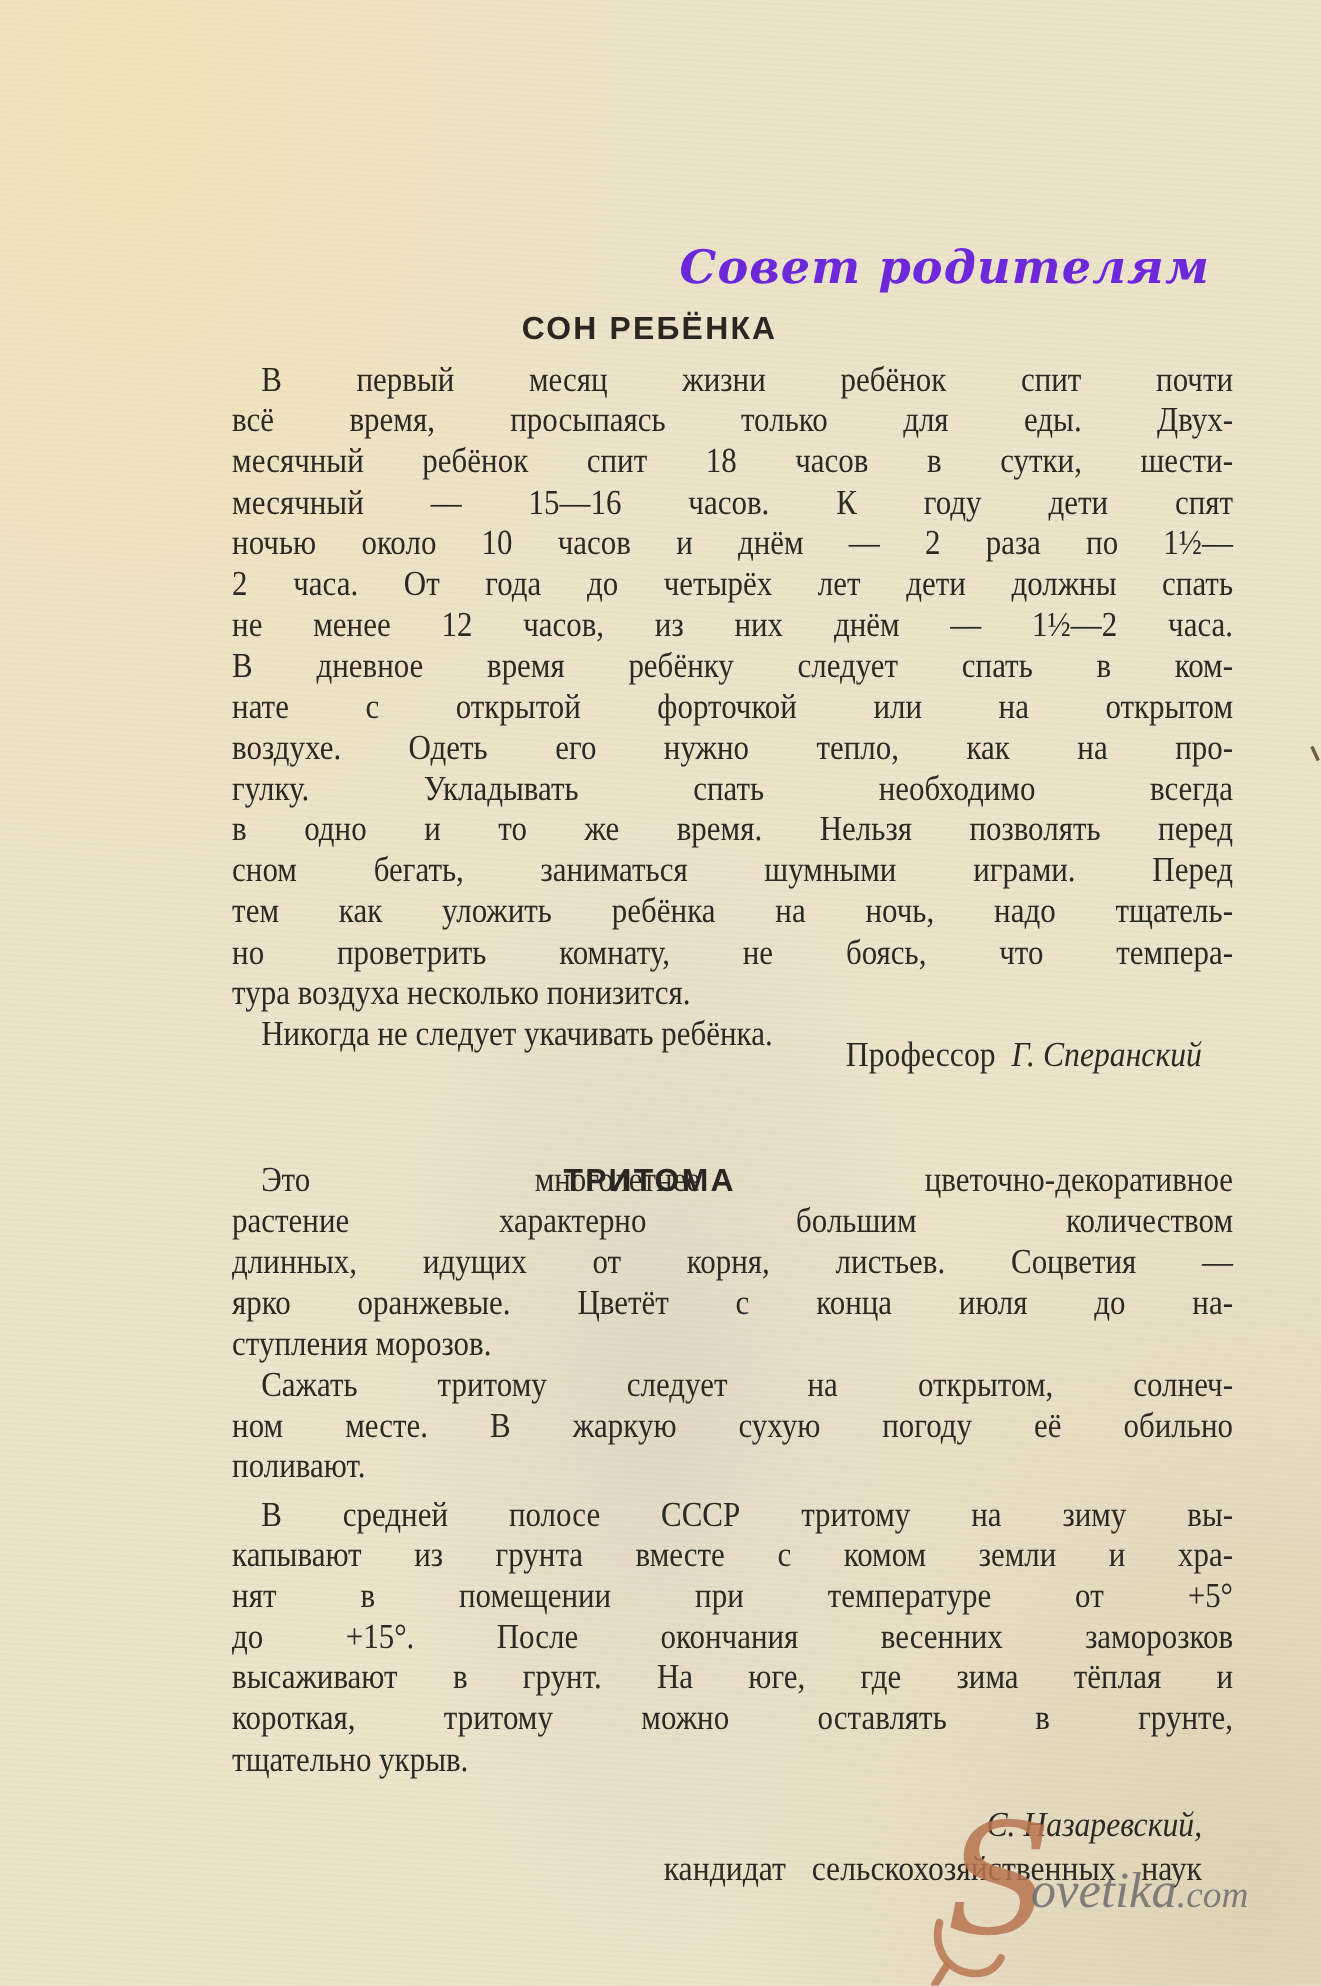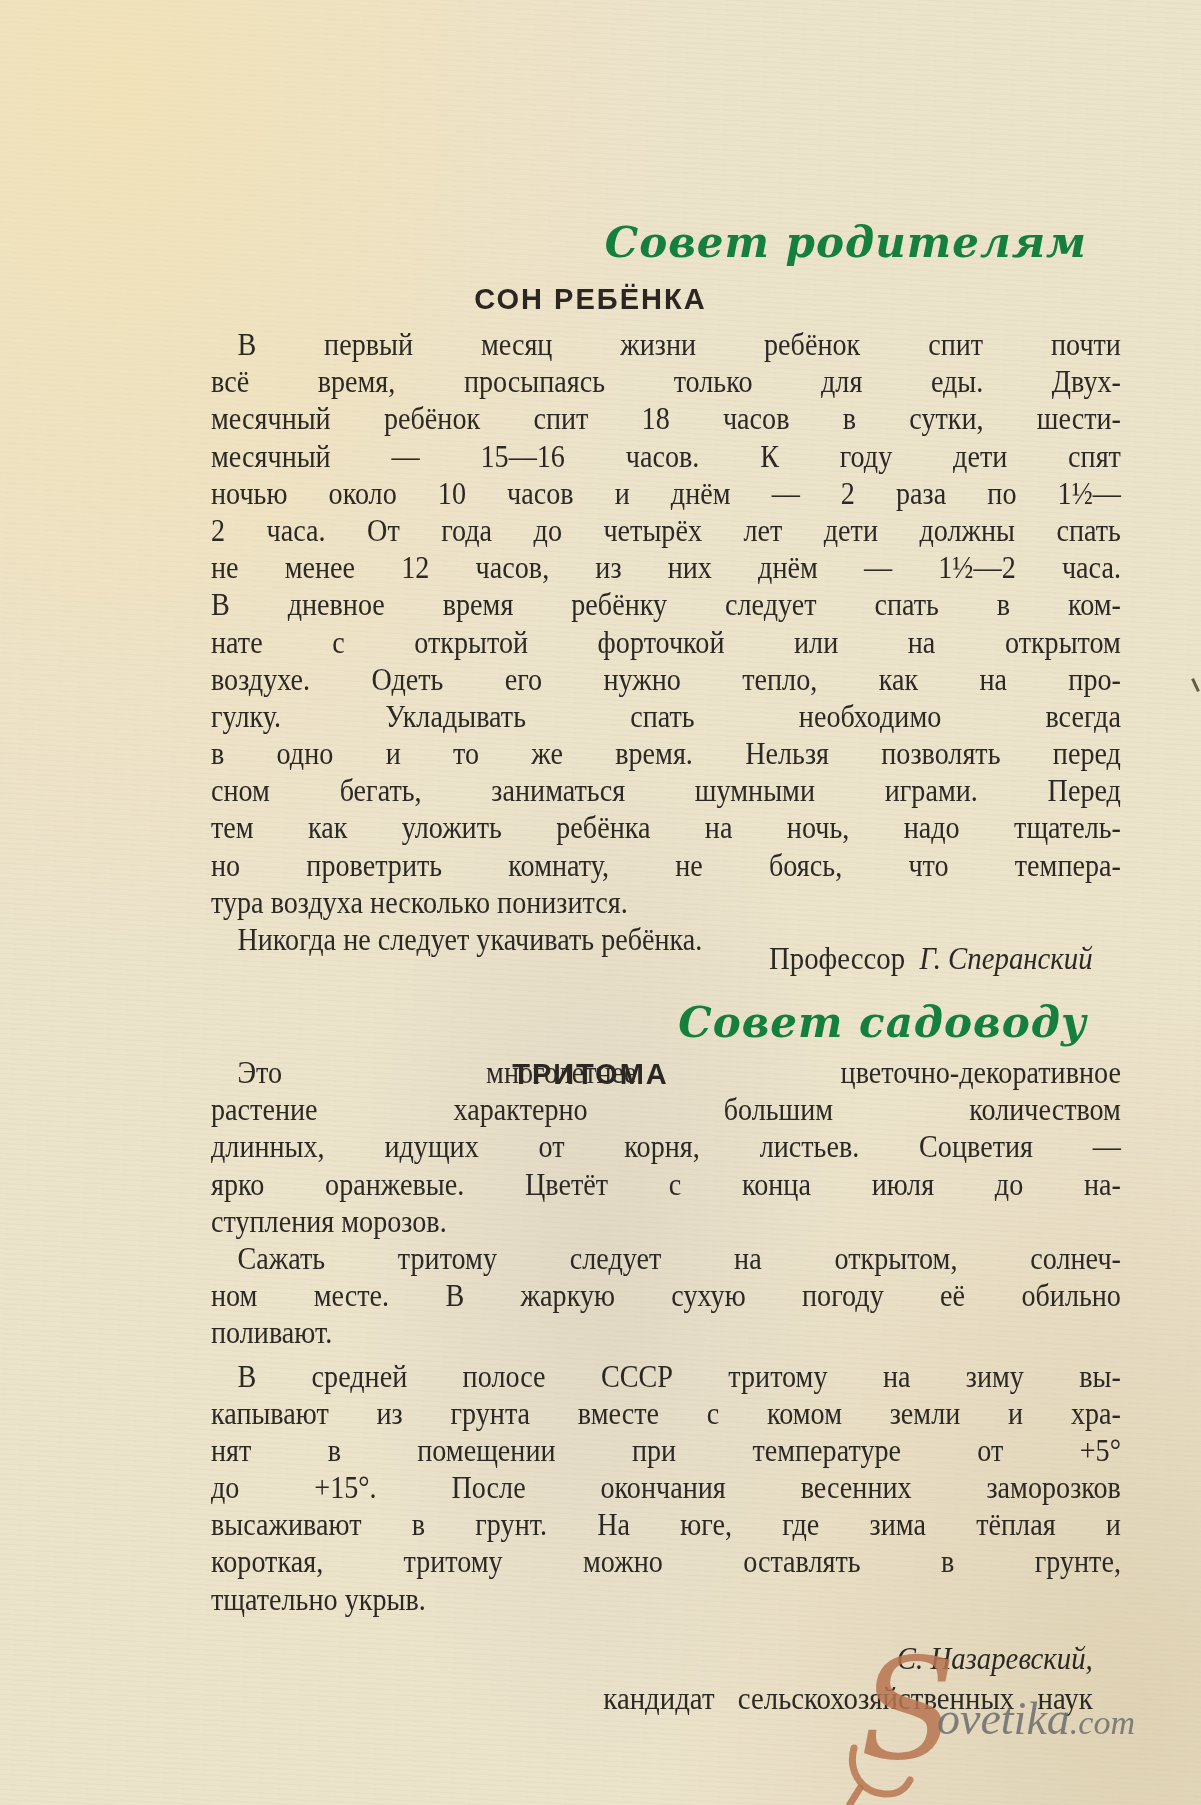--- a/index.html
+++ b/index.html
@@ -27,13 +27,13 @@
     }
     .rubric {
       position: absolute;
-      right: 114px;
+      right: 101px;
       font-family: "DejaVu Serif", serif;
       font-style: italic;
       font-weight: bold;
       font-size: 42px;
       letter-spacing: 1px;
-      color: #15803d;
+      color: #6d28d9;
       white-space: nowrap;
     }
     .title {

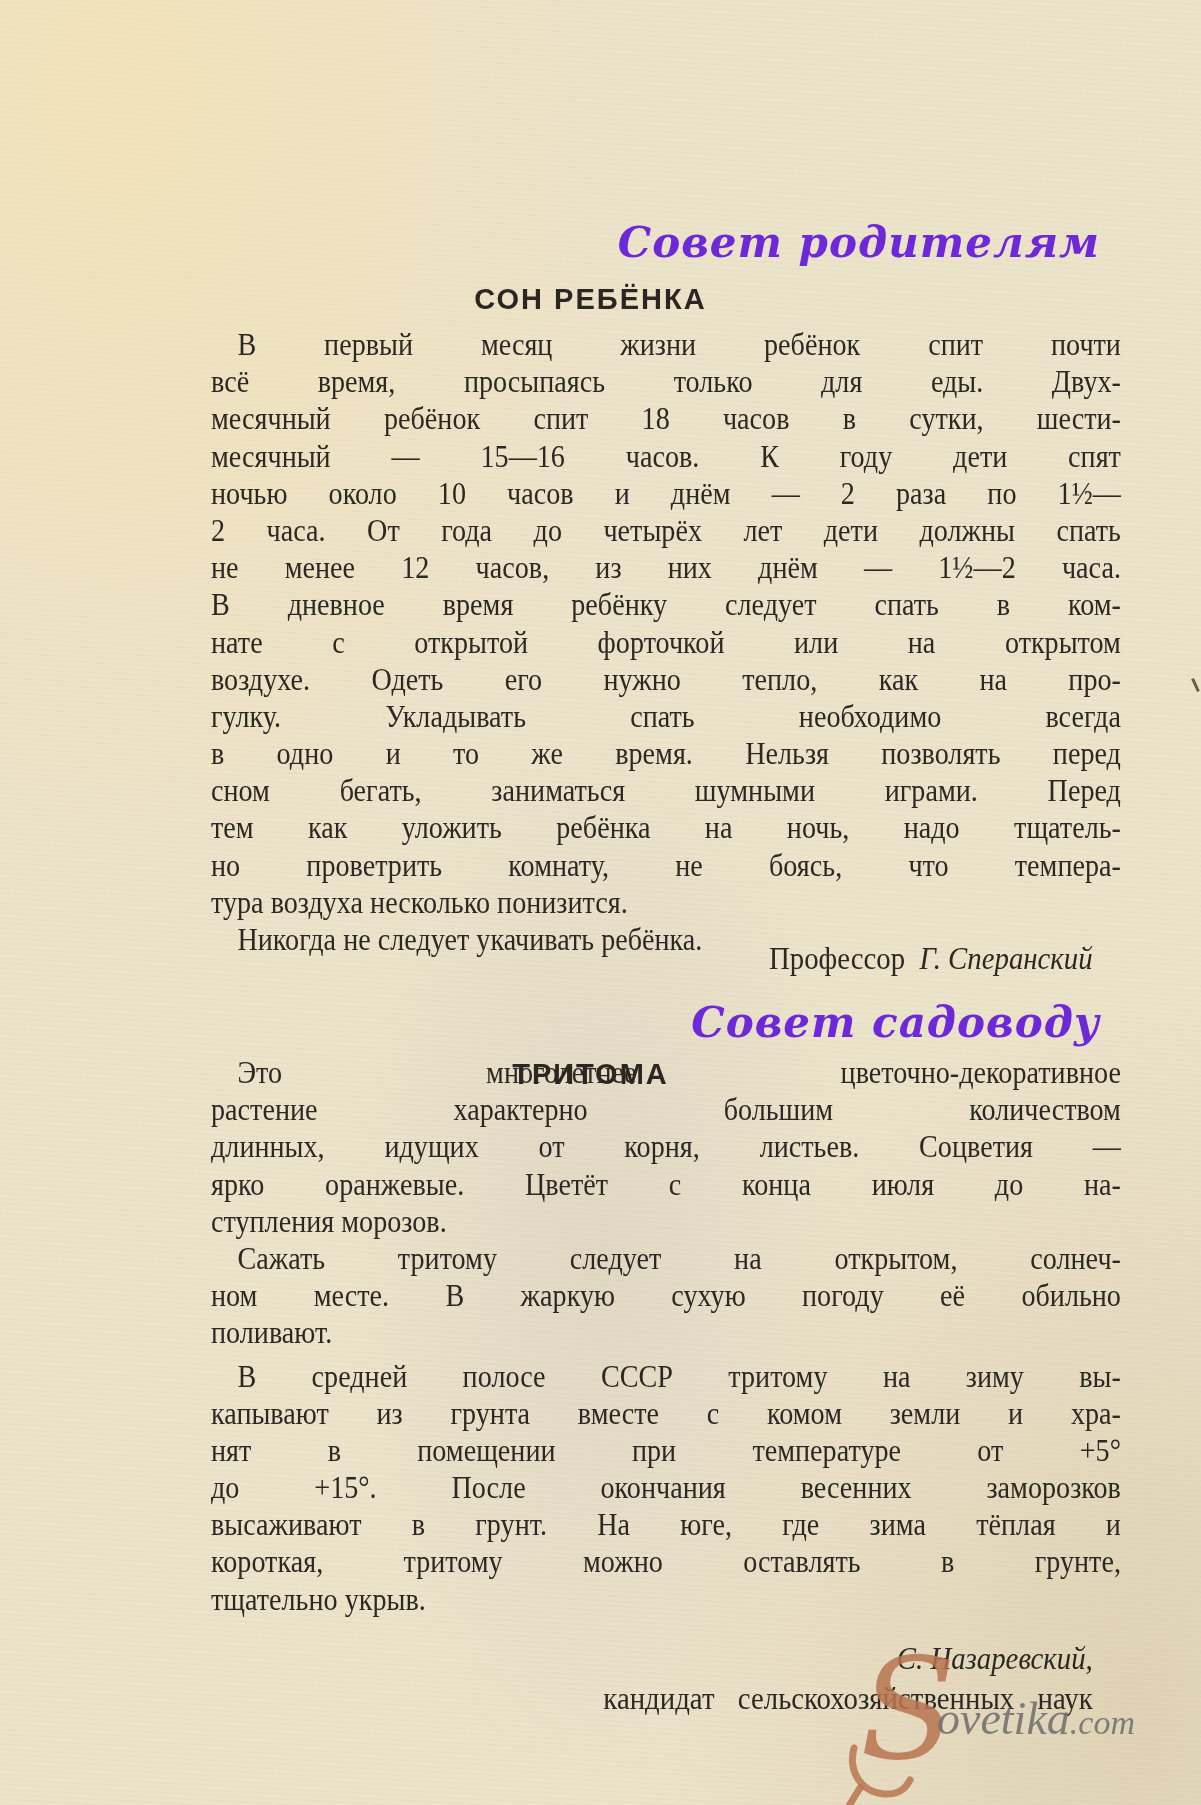--- a/index.html
+++ b/index.html
@@ -178,7 +178,6 @@
     <span>Профессор</span>&nbsp;&nbsp;<span class="it">Г. Сперанский</span>
   </div>
 
-  <div class="rubric" style="top:998px;">Совет садоводу</div>
   <div class="title" style="top:1058px; left:-10px;">ТРИТОМА</div>
 
   <div class="text-block" style="top:1054px;">

